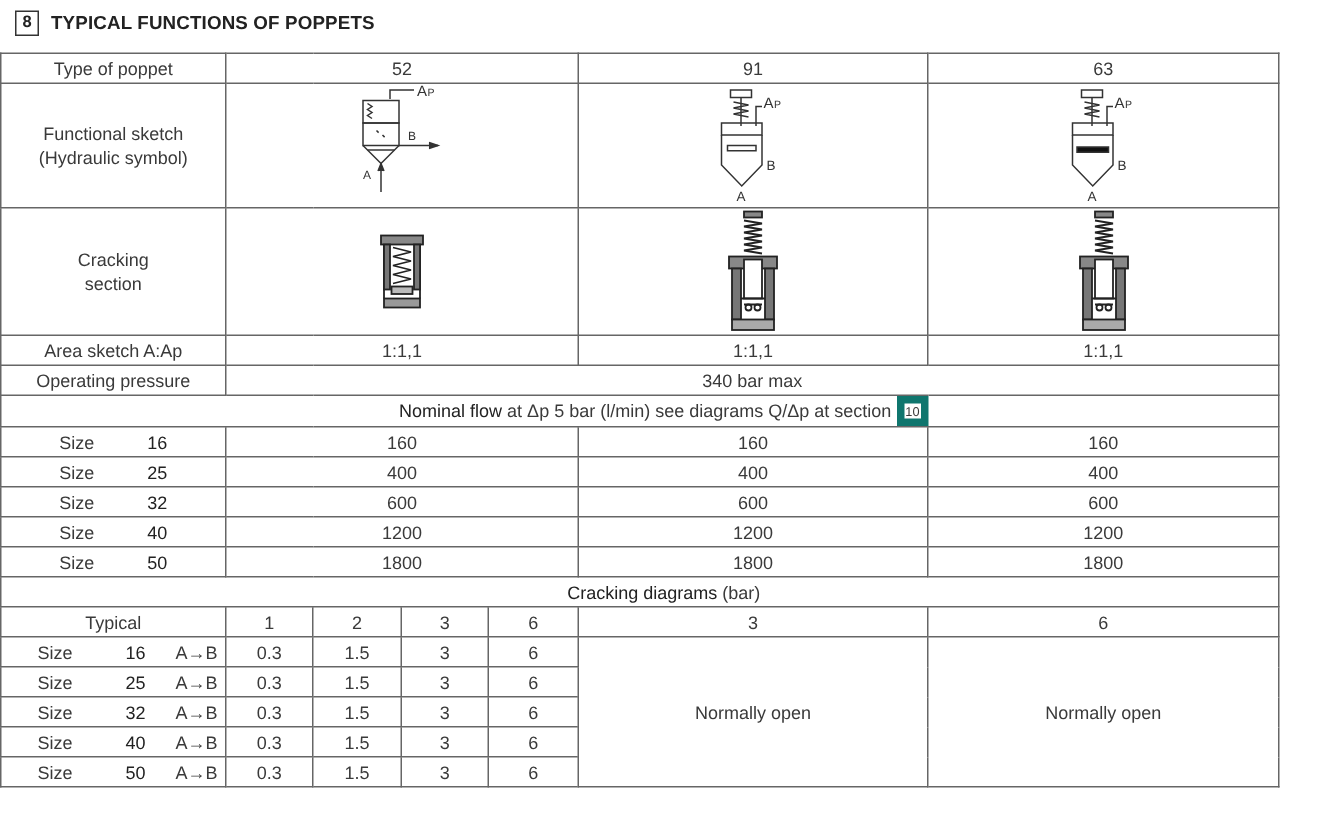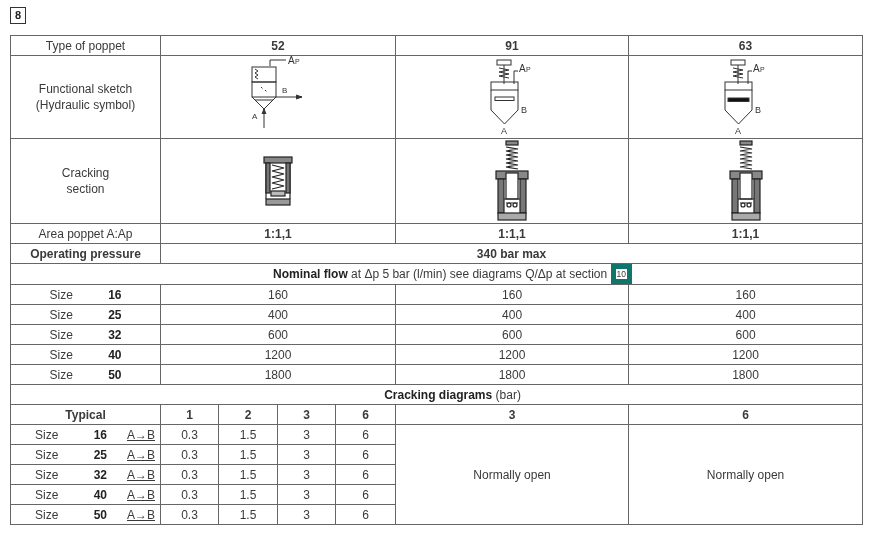--- a/index.html
+++ b/index.html
@@ -26,6 +26,7 @@
 
 <div class="section-head">
   <div class="section-num">8</div>
+  <div class="section-title">TYPICAL FUNCTIONS OF POPPETS</div>
 </div>
 
 <table class="main">

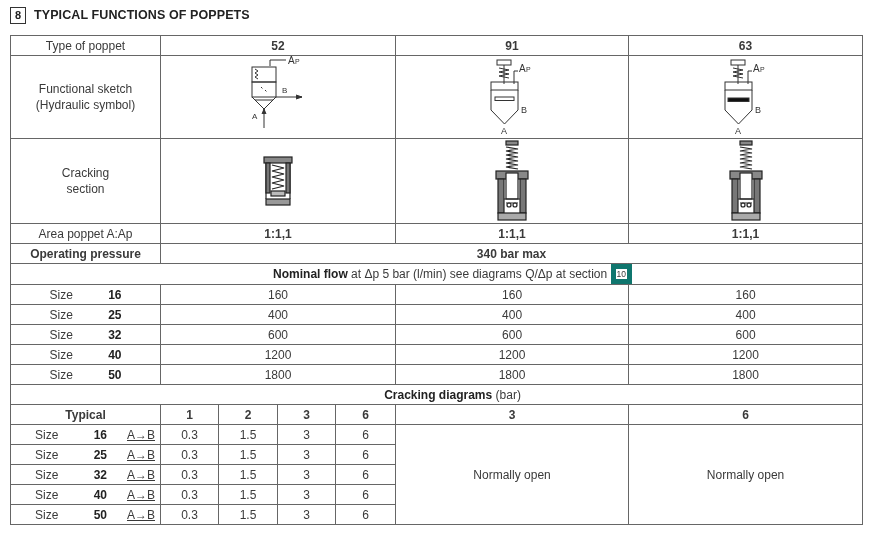--- a/index.html
+++ b/index.html
@@ -10,7 +10,7 @@
   .section-num { width: 16px; height: 17px; border: 1px solid #333; font-size: 11px; font-weight: bold; display: flex; align-items: center; justify-content: center; color: #222; }
   .section-title { margin-left: 8px; font-size: 12.5px; font-weight: bold; color: #222; letter-spacing: 0.1px; }
 
-  table.main { position: absolute; left: 10px; top: 35px; width: 852px; border-collapse: collapse; table-layout: fixed; }
+  table.main { position: absolute; left: 0; top: 35px; width: 852px; border-collapse: collapse; table-layout: fixed; }
   table.main td { border: 1px solid #666; font-size: 12px; height: 20px; padding: 0 4px; text-align: center; vertical-align: middle; color: #3a3a3a; white-space: nowrap; overflow: hidden; }
   td.lbl { text-align: left; padding-left: 6px; }
   td.lblc { text-align: center; white-space: normal; line-height: 16px; }

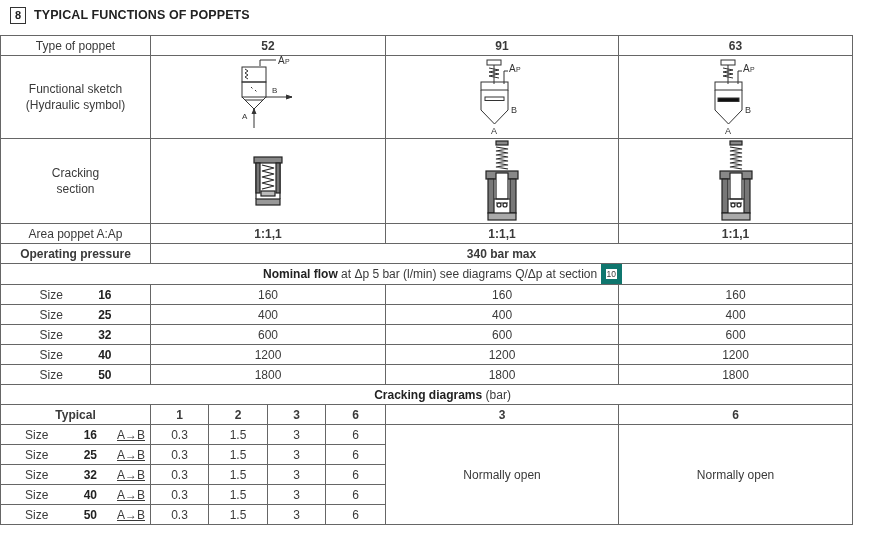--- a/index.html
+++ b/index.html
@@ -14,7 +14,7 @@
   table.main td { border: 1px solid #666; font-size: 12px; height: 20px; padding: 0 4px; text-align: center; vertical-align: middle; color: #3a3a3a; white-space: nowrap; overflow: hidden; }
   td.lbl { text-align: left; padding-left: 6px; }
   td.lblc { text-align: center; white-space: normal; line-height: 16px; }
-  .b { font-weight: bold; color: #222; margin-left: 32px; }
+  .b { font-weight: normal; color: #222; margin-left: 32px; }
   .r { float: right; padding-right: 1px; text-decoration: underline; }
   td.tall-sketch { height: 91px; }
   td.tall-section { height: 90px; }

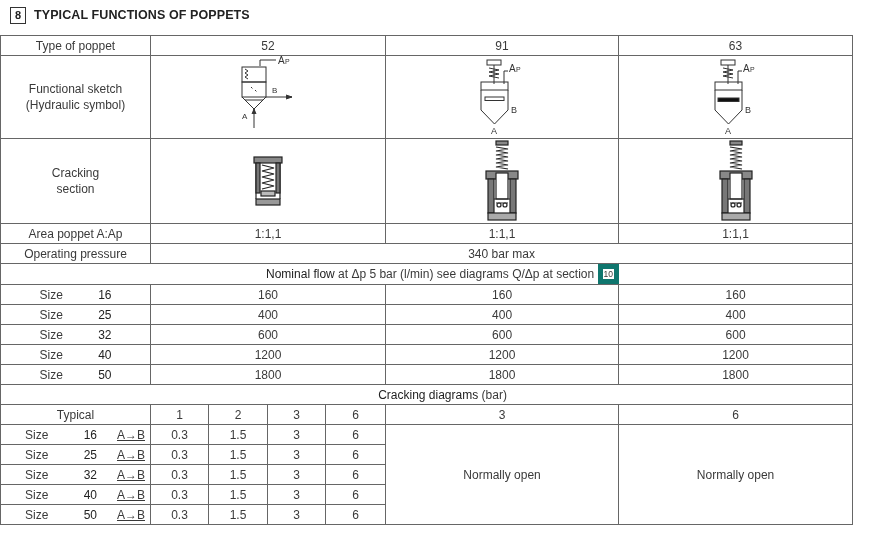--- a/index.html
+++ b/index.html
@@ -151,7 +151,7 @@
   </tr>
 
   <tr>
-    <td class="lbl">Area poppet A:Ap</td>
+    <td class="lbl">Area sketch A:Ap</td>
     <td colspan="4" class="b">1:1,1</td>
     <td class="b">1:1,1</td>
     <td class="b">1:1,1</td>

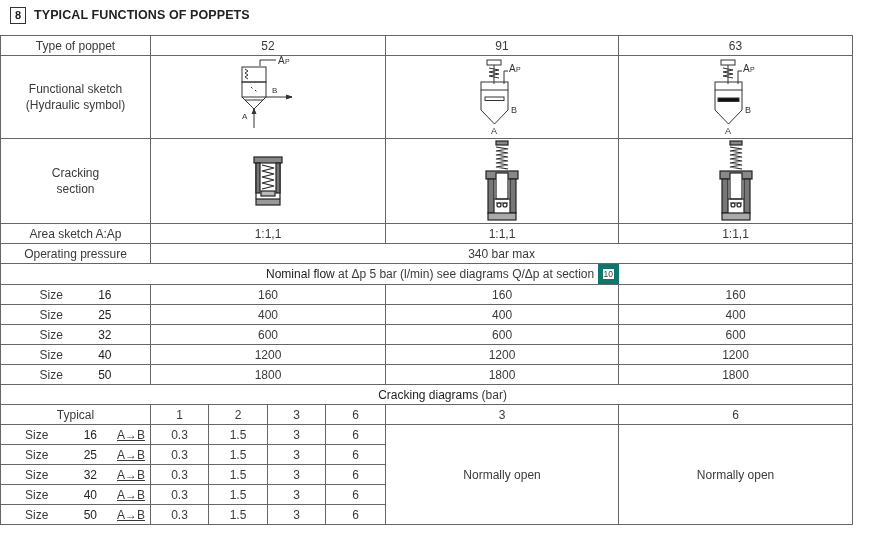--- a/index.html
+++ b/index.html
@@ -15,7 +15,7 @@
   td.lbl { text-align: left; padding-left: 6px; }
   td.lblc { text-align: center; white-space: normal; line-height: 16px; }
   .b { font-weight: normal; color: #222; margin-left: 32px; }
-  .r { float: right; padding-right: 1px; text-decoration: underline; }
+  .r { float: right; padding-right: 1px; }
   td.tall-sketch { height: 91px; }
   td.tall-section { height: 90px; }
   .boxref { display: inline-block; border: 5px solid #0f766e; font-size: 8.5px; line-height: 10px; padding: 0 1px; vertical-align: 1px; }

